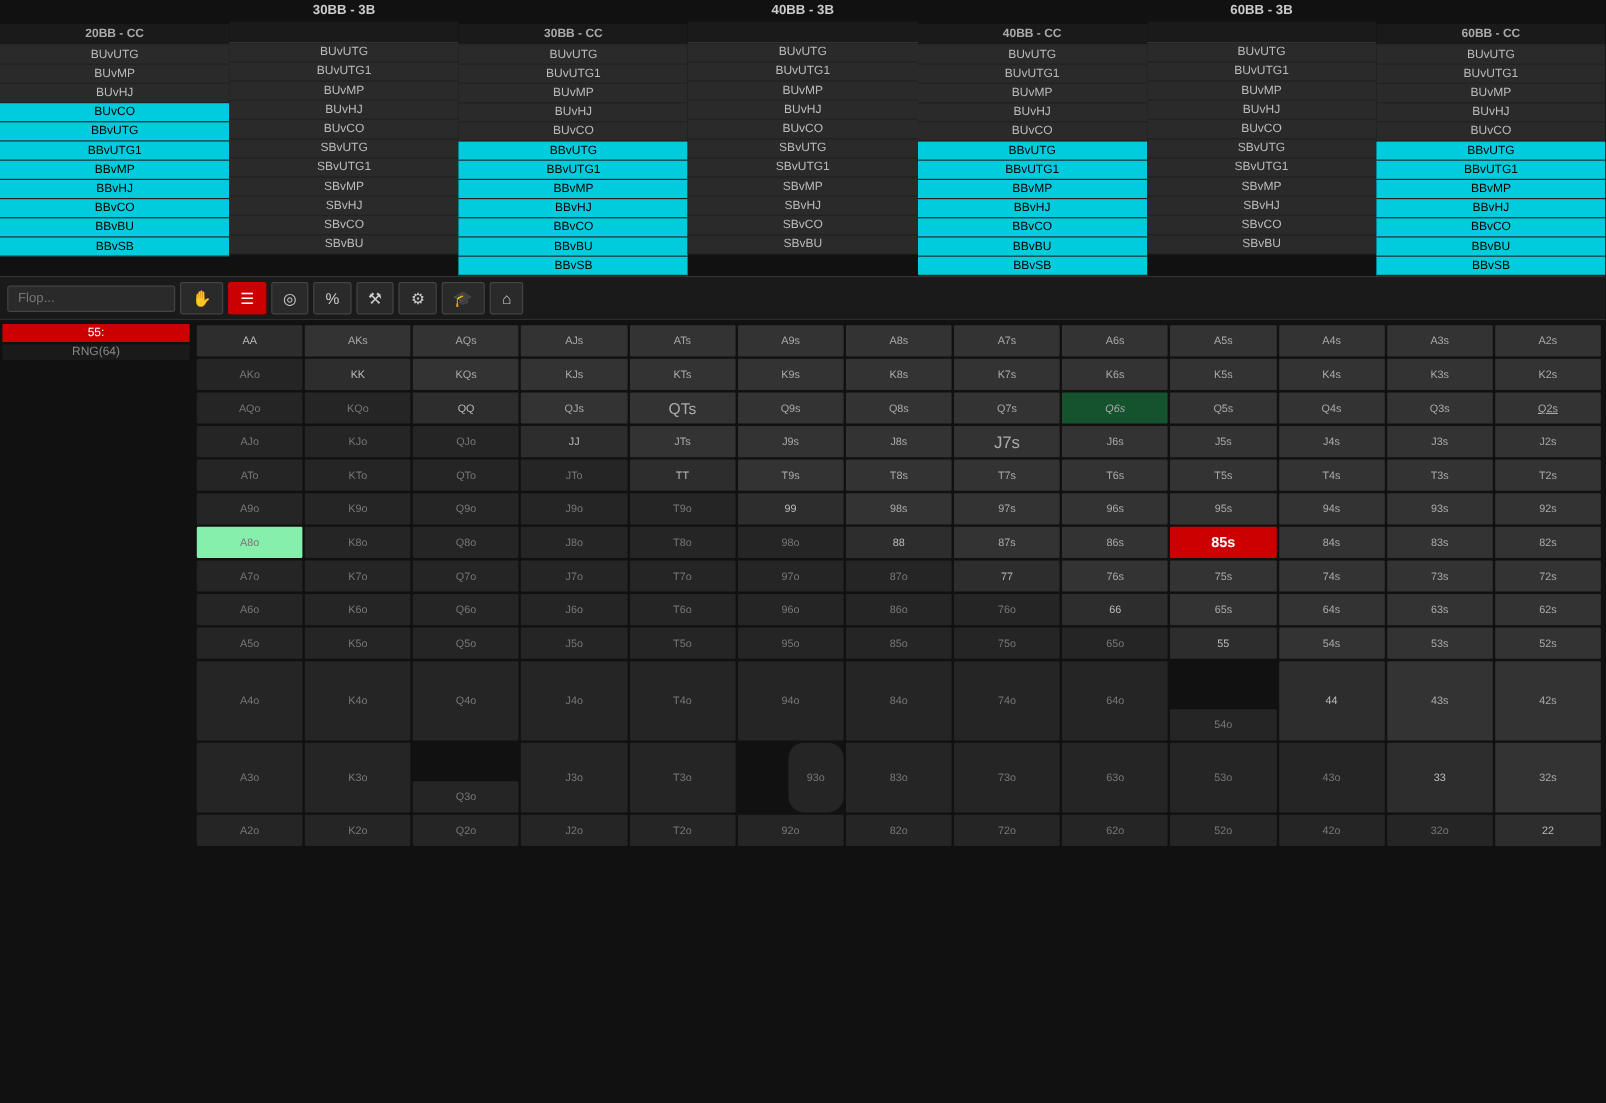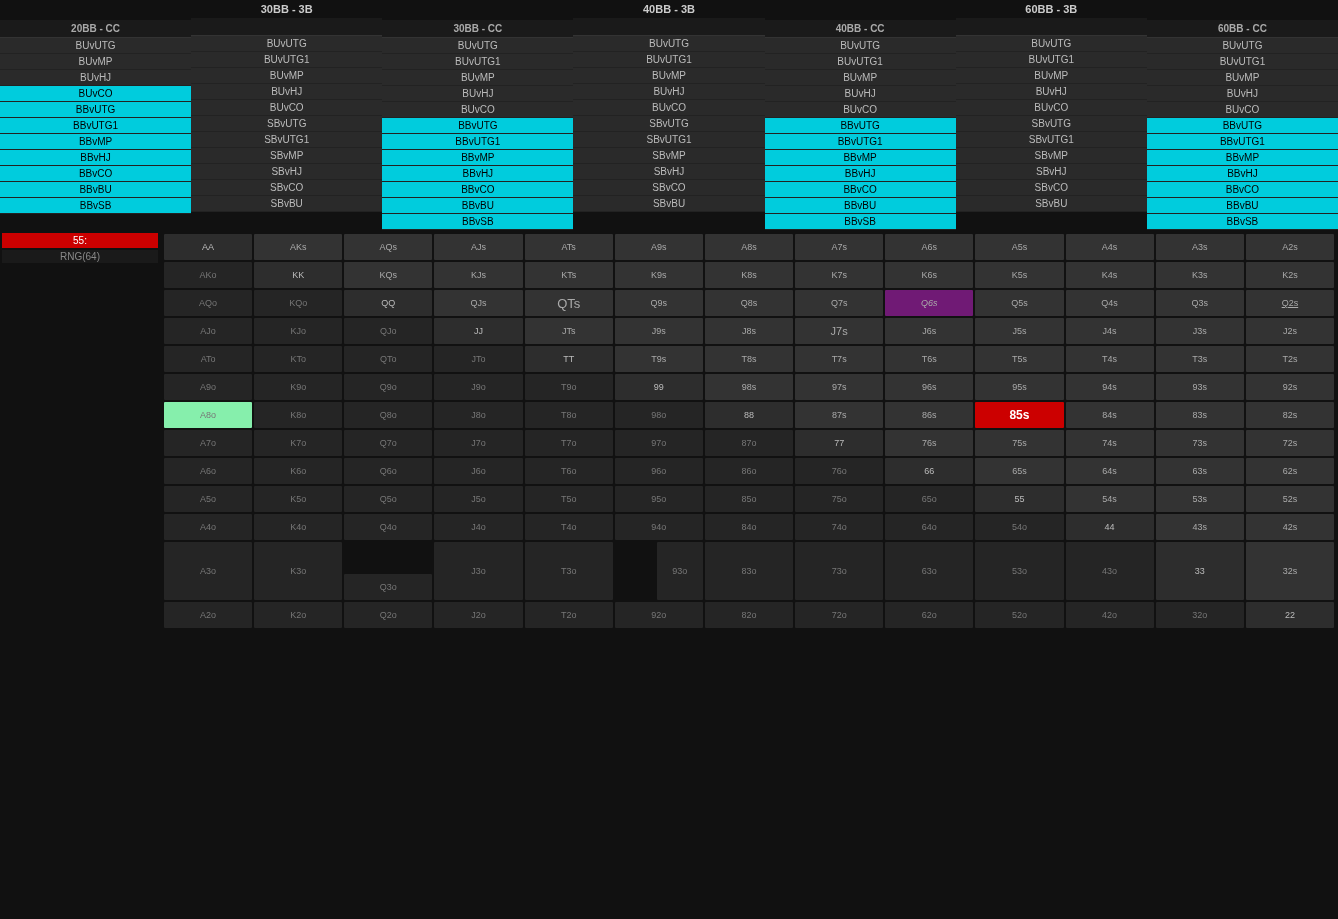--- a/index.html
+++ b/index.html
@@ -151,6 +151,17 @@
 
   </div>
 
+  <div style="display:flex; flex-direction:row; align-items:center; background:#1a1a1a; border-top:1px solid #333; border-bottom:1px solid #333; padding:4px 6px; gap:4px;">
+    <input style="background: rgb(42, 42, 42); border: 1px solid rgb(68, 68, 68); color: rgb(136, 136, 136); padding: 4px 8px; font-size: 11px; width: 140px; border-radius: 2px;" type="text" value="" placeholder="Flop...">
+    <button style="background:#2a2a2a;border:1px solid #444;color:#ccc;padding:5px 9px;cursor:pointer;border-radius:2px;font-size:13px;">✋</button>
+    <button style="background:#cc0000;border:1px solid #cc0000;color:#fff;padding:5px 9px;cursor:pointer;border-radius:2px;font-size:13px;">☰</button>
+    <button style="background:#2a2a2a;border:1px solid #444;color:#ccc;padding:5px 9px;cursor:pointer;border-radius:2px;font-size:13px;">◎</button>
+    <button style="background:#2a2a2a;border:1px solid #444;color:#ccc;padding:5px 9px;cursor:pointer;border-radius:2px;font-size:13px;">%</button>
+    <button style="background:#2a2a2a;border:1px solid #444;color:#ccc;padding:5px 9px;cursor:pointer;border-radius:2px;font-size:13px;">⚒</button>
+    <button style="background:#2a2a2a;border:1px solid #444;color:#ccc;padding:5px 9px;cursor:pointer;border-radius:2px;font-size:13px;">⚙</button>
+    <button style="background:#2a2a2a;border:1px solid #444;color:#ccc;padding:5px 9px;cursor:pointer;border-radius:2px;font-size:13px;">🎓</button>
+    <button style="background:#2a2a2a;border:1px solid #444;color:#ccc;padding:5px 9px;cursor:pointer;border-radius:2px;font-size:13px;">⌂</button>
+  </div>
 
   <div style="display:flex; flex-direction:row; flex:1; background:#111;">
 

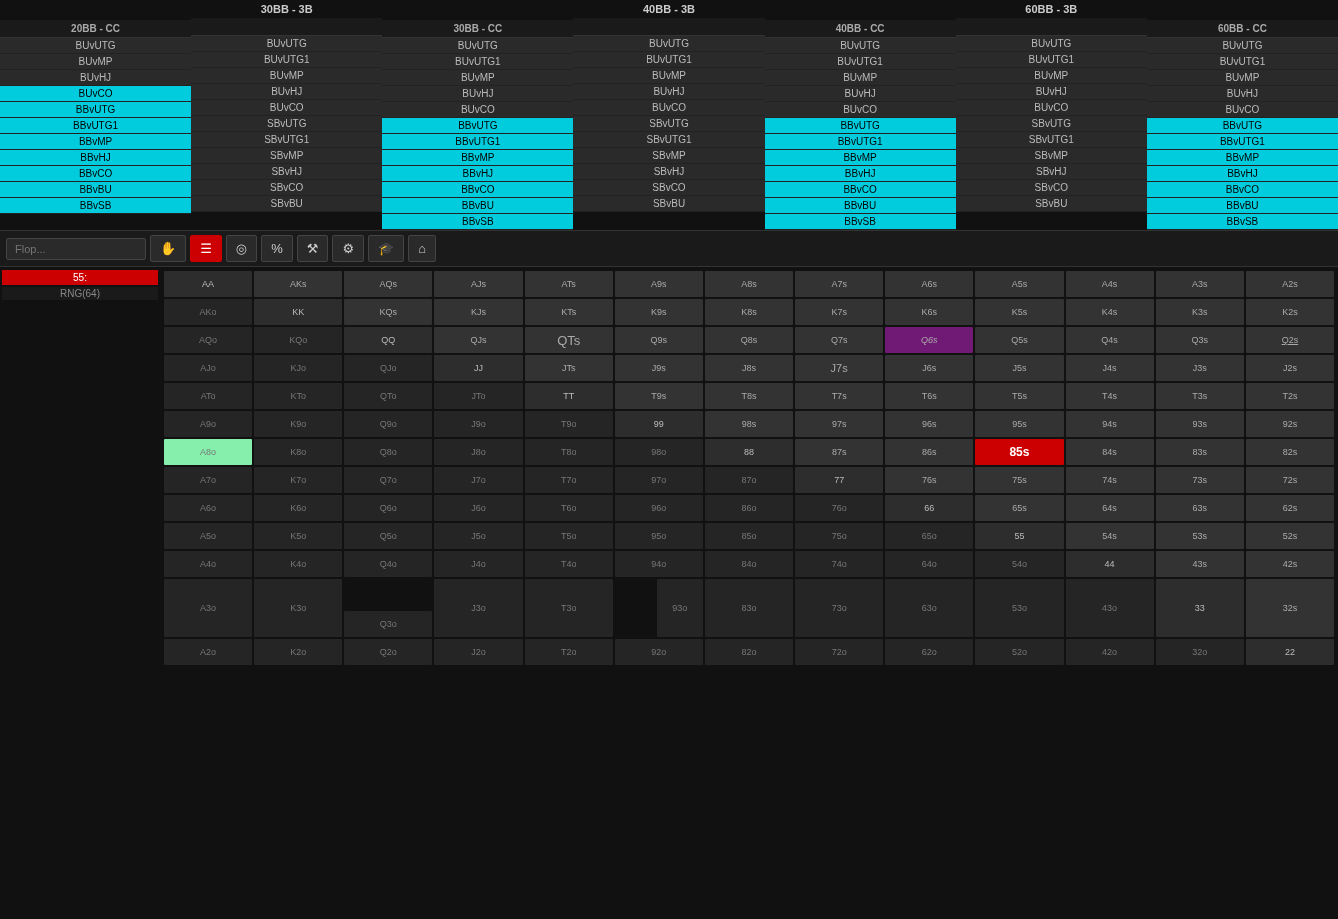--- a/index.html
+++ b/index.html
@@ -209,7 +209,7 @@
         <div style="background: rgb(51, 51, 51); color: rgb(170, 170, 170); font-size: 9px; font-weight: normal; text-align: center; padding: 3px 1px; border-radius: 1px; cursor: pointer; min-height: 26px; display: flex; align-items: center; justify-content: center;">Q9s</div>
         <div style="background: rgb(51, 51, 51); color: rgb(170, 170, 170); font-size: 9px; font-weight: normal; text-align: center; padding: 3px 1px; border-radius: 1px; cursor: pointer; min-height: 26px; display: flex; align-items: center; justify-content: center;">Q8s</div>
         <div style="background: rgb(51, 51, 51); color: rgb(170, 170, 170); font-size: 9px; font-weight: normal; text-align: center; padding: 3px 1px; border-radius: 1px; cursor: pointer; min-height: 26px; display: flex; align-items: center; justify-content: center;">Q7s</div>
-        <div style="background: #701a75; color: rgb(170, 170, 170); font-size: 9px; font-weight: normal; text-align: center; padding: 3px 1px; border-radius: 1px; cursor: pointer; min-height: 26px; display: flex; align-items: center; justify-content: center; font-style: italic;">Q6s</div>
+        <div style="background: #14532d; color: rgb(170, 170, 170); font-size: 9px; font-weight: normal; text-align: center; padding: 3px 1px; border-radius: 1px; cursor: pointer; min-height: 26px; display: flex; align-items: center; justify-content: center; font-style: italic;">Q6s</div>
         <div style="background: rgb(51, 51, 51); color: rgb(170, 170, 170); font-size: 9px; font-weight: normal; text-align: center; padding: 3px 1px; border-radius: 1px; cursor: pointer; min-height: 26px; display: flex; align-items: center; justify-content: center;">Q5s</div>
         <div style="background: rgb(51, 51, 51); color: rgb(170, 170, 170); font-size: 9px; font-weight: normal; text-align: center; padding: 3px 1px; border-radius: 1px; cursor: pointer; min-height: 26px; display: flex; align-items: center; justify-content: center;">Q4s</div>
         <div style="background: rgb(51, 51, 51); color: rgb(170, 170, 170); font-size: 9px; font-weight: normal; text-align: center; padding: 3px 1px; border-radius: 1px; cursor: pointer; min-height: 26px; display: flex; align-items: center; justify-content: center;">Q3s</div>

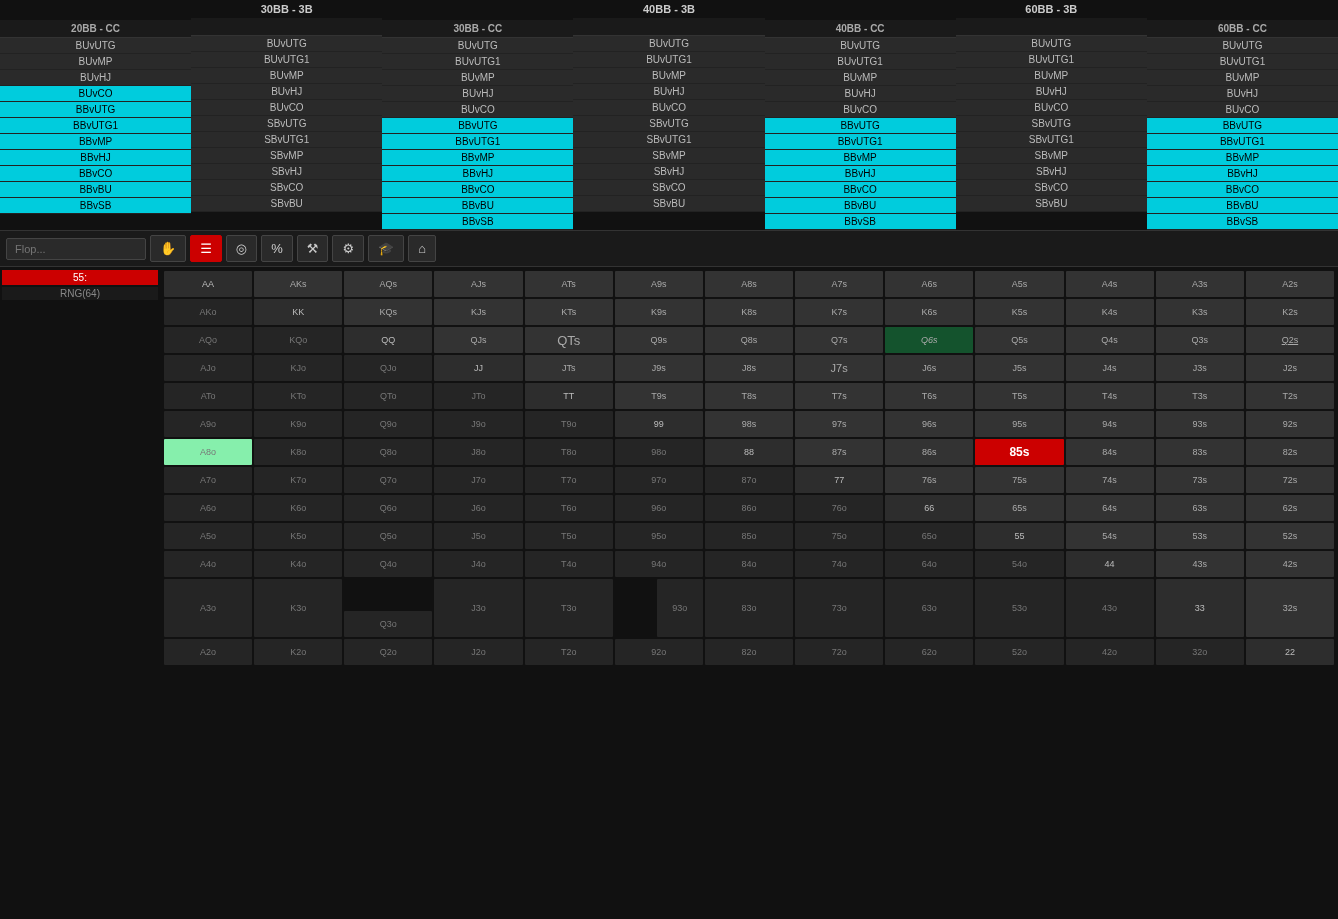--- a/index.html
+++ b/index.html
@@ -221,7 +221,7 @@
         <div style="background: rgb(51, 51, 51); color: rgb(170, 170, 170); font-size: 9px; font-weight: normal; text-align: center; padding: 3px 1px; border-radius: 1px; cursor: pointer; min-height: 26px; display: flex; align-items: center; justify-content: center;">JTs</div>
         <div style="background: rgb(51, 51, 51); color: rgb(170, 170, 170); font-size: 9px; font-weight: normal; text-align: center; padding: 3px 1px; border-radius: 1px; cursor: pointer; min-height: 26px; display: flex; align-items: center; justify-content: center;">J9s</div>
         <div style="background: rgb(51, 51, 51); color: rgb(170, 170, 170); font-size: 9px; font-weight: normal; text-align: center; padding: 3px 1px; border-radius: 1px; cursor: pointer; min-height: 26px; display: flex; align-items: center; justify-content: center;">J8s</div>
-        <div style="background: rgb(51, 51, 51); color: rgb(170, 170, 170); font-size: 11px; font-weight: normal; text-align: center; padding: 3px 1px; border-radius: 1px; cursor: pointer; min-height: 26px; display: flex; align-items: center; justify-content: center;">J7s</div>
+        <div style="background: rgb(51, 51, 51); color: rgb(170, 170, 170); font-size: 14px; font-weight: normal; text-align: center; padding: 3px 1px; border-radius: 1px; cursor: pointer; min-height: 26px; display: flex; align-items: center; justify-content: center;">J7s</div>
         <div style="background: rgb(51, 51, 51); color: rgb(170, 170, 170); font-size: 9px; font-weight: normal; text-align: center; padding: 3px 1px; border-radius: 1px; cursor: pointer; min-height: 26px; display: flex; align-items: center; justify-content: center;">J6s</div>
         <div style="background: rgb(51, 51, 51); color: rgb(170, 170, 170); font-size: 9px; font-weight: normal; text-align: center; padding: 3px 1px; border-radius: 1px; cursor: pointer; min-height: 26px; display: flex; align-items: center; justify-content: center;">J5s</div>
         <div style="background: rgb(51, 51, 51); color: rgb(170, 170, 170); font-size: 9px; font-weight: normal; text-align: center; padding: 3px 1px; border-radius: 1px; cursor: pointer; min-height: 26px; display: flex; align-items: center; justify-content: center;">J4s</div>

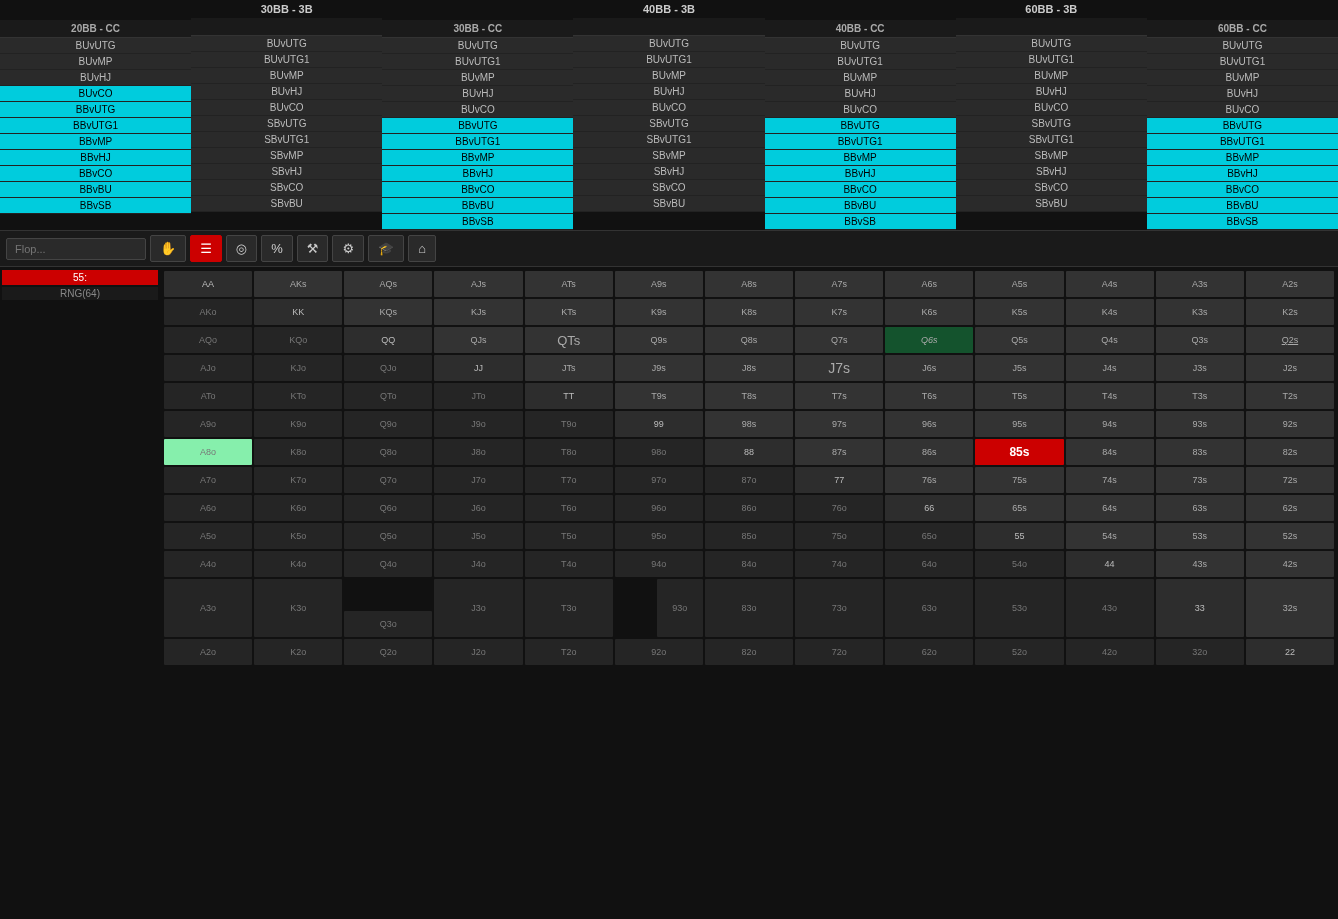--- a/index.html
+++ b/index.html
@@ -314,7 +314,7 @@
         <div style="background: rgb(37, 37, 37); color: rgb(119, 119, 119); font-size: 9px; font-weight: normal; text-align: center; padding: 3px 1px; border-radius: 1px; cursor: pointer; min-height: 26px; display: flex; align-items: center; justify-content: center;">84o</div>
         <div style="background: rgb(37, 37, 37); color: rgb(119, 119, 119); font-size: 9px; font-weight: normal; text-align: center; padding: 3px 1px; border-radius: 1px; cursor: pointer; min-height: 26px; display: flex; align-items: center; justify-content: center;">74o</div>
         <div style="background: rgb(37, 37, 37); color: rgb(119, 119, 119); font-size: 9px; font-weight: normal; text-align: center; padding: 3px 1px; border-radius: 1px; cursor: pointer; min-height: 26px; display: flex; align-items: center; justify-content: center;">64o</div>
-        <div style="background: rgb(37, 37, 37); color: rgb(119, 119, 119); font-size: 9px; font-weight: normal; text-align: center; padding: 3px 1px; border-radius: 1px; cursor: pointer; min-height: 26px; display: flex; align-items: center; justify-content: center;">54o</div>
+        <div style="background: rgb(37, 37, 37); color: rgb(119, 119, 119); font-size: 9px; font-weight: normal; text-align: center; padding: 3px 1px; border-radius: 1px; cursor: pointer; min-height: 26px; display: flex; align-items: center; justify-content: center; margin-top: 40px;">54o</div>
         <div style="background: rgb(45, 45, 45); color: rgb(187, 187, 187); font-size: 9px; font-weight: normal; text-align: center; padding: 3px 1px; border-radius: 1px; cursor: pointer; min-height: 26px; display: flex; align-items: center; justify-content: center;">44</div>
         <div style="background: rgb(51, 51, 51); color: rgb(170, 170, 170); font-size: 9px; font-weight: normal; text-align: center; padding: 3px 1px; border-radius: 1px; cursor: pointer; min-height: 26px; display: flex; align-items: center; justify-content: center;">43s</div>
         <div style="background: rgb(51, 51, 51); color: rgb(170, 170, 170); font-size: 9px; font-weight: normal; text-align: center; padding: 3px 1px; border-radius: 1px; cursor: pointer; min-height: 26px; display: flex; align-items: center; justify-content: center;">42s</div>

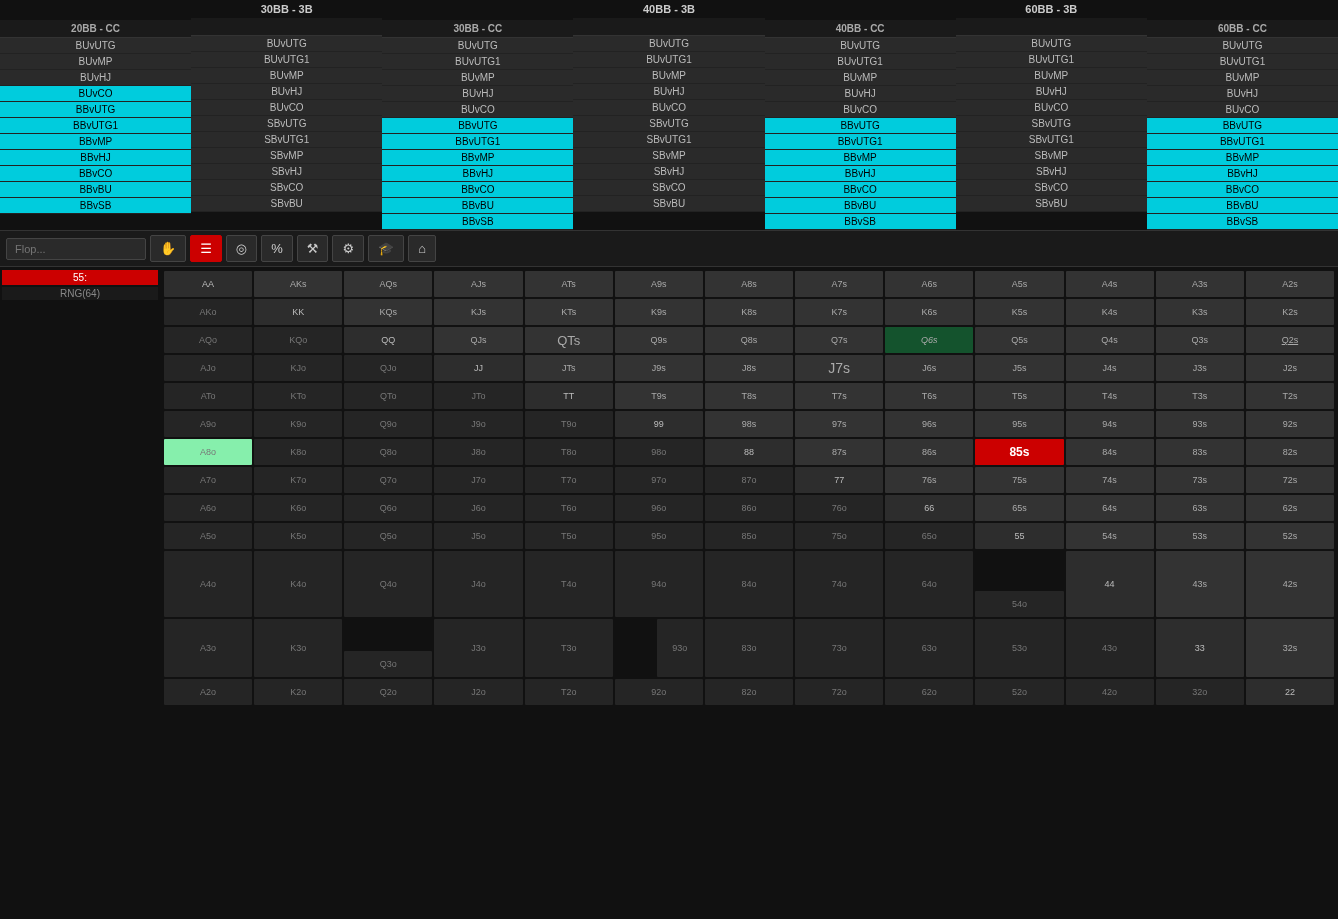--- a/index.html
+++ b/index.html
@@ -323,7 +323,7 @@
         <div style="background: rgb(37, 37, 37); color: rgb(119, 119, 119); font-size: 9px; font-weight: normal; text-align: center; padding: 3px 1px; border-radius: 1px; cursor: pointer; min-height: 26px; display: flex; align-items: center; justify-content: center; margin-top: 32px;">Q3o</div>
         <div style="background: rgb(37, 37, 37); color: rgb(119, 119, 119); font-size: 9px; font-weight: normal; text-align: center; padding: 3px 1px; border-radius: 1px; cursor: pointer; min-height: 26px; display: flex; align-items: center; justify-content: center;">J3o</div>
         <div style="background: rgb(37, 37, 37); color: rgb(119, 119, 119); font-size: 9px; font-weight: normal; text-align: center; padding: 3px 1px; border-radius: 1px; cursor: pointer; min-height: 26px; display: flex; align-items: center; justify-content: center;">T3o</div>
-        <div style="background: rgb(37, 37, 37); color: rgb(119, 119, 119); font-size: 9px; font-weight: normal; text-align: center; padding: 3px 14px; border-radius: 1px; cursor: pointer; min-height: 26px; display: flex; align-items: center; justify-content: center; margin-left: 42px;">93o</div>
+        <div style="background: rgb(37, 37, 37); color: rgb(119, 119, 119); font-size: 9px; font-weight: normal; text-align: center; padding: 3px 14px; border-radius: 13px; cursor: pointer; min-height: 26px; display: flex; align-items: center; justify-content: center; margin-left: 42px;">93o</div>
         <div style="background: rgb(37, 37, 37); color: rgb(119, 119, 119); font-size: 9px; font-weight: normal; text-align: center; padding: 3px 1px; border-radius: 1px; cursor: pointer; min-height: 26px; display: flex; align-items: center; justify-content: center;">83o</div>
         <div style="background: rgb(37, 37, 37); color: rgb(119, 119, 119); font-size: 9px; font-weight: normal; text-align: center; padding: 3px 1px; border-radius: 1px; cursor: pointer; min-height: 26px; display: flex; align-items: center; justify-content: center;">73o</div>
         <div style="background: rgb(37, 37, 37); color: rgb(119, 119, 119); font-size: 9px; font-weight: normal; text-align: center; padding: 3px 1px; border-radius: 1px; cursor: pointer; min-height: 26px; display: flex; align-items: center; justify-content: center;">63o</div>

